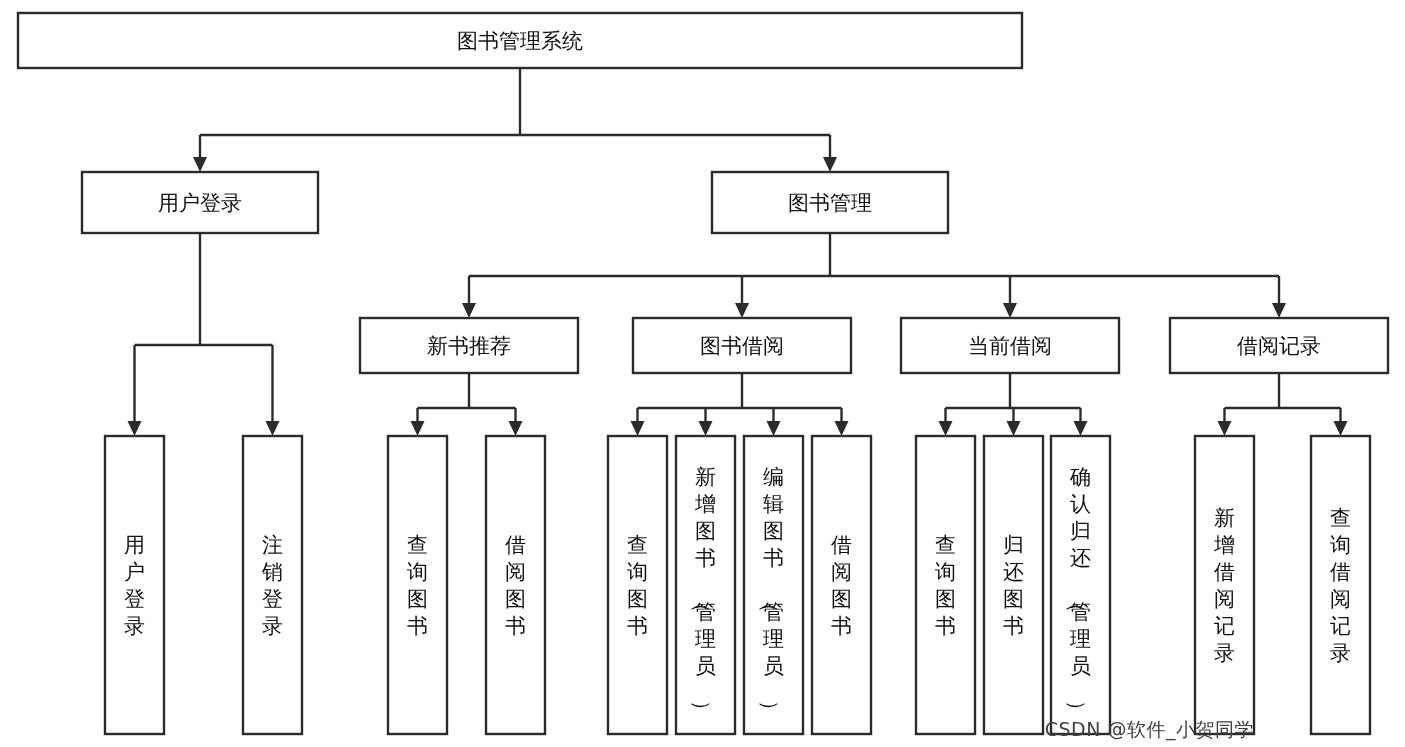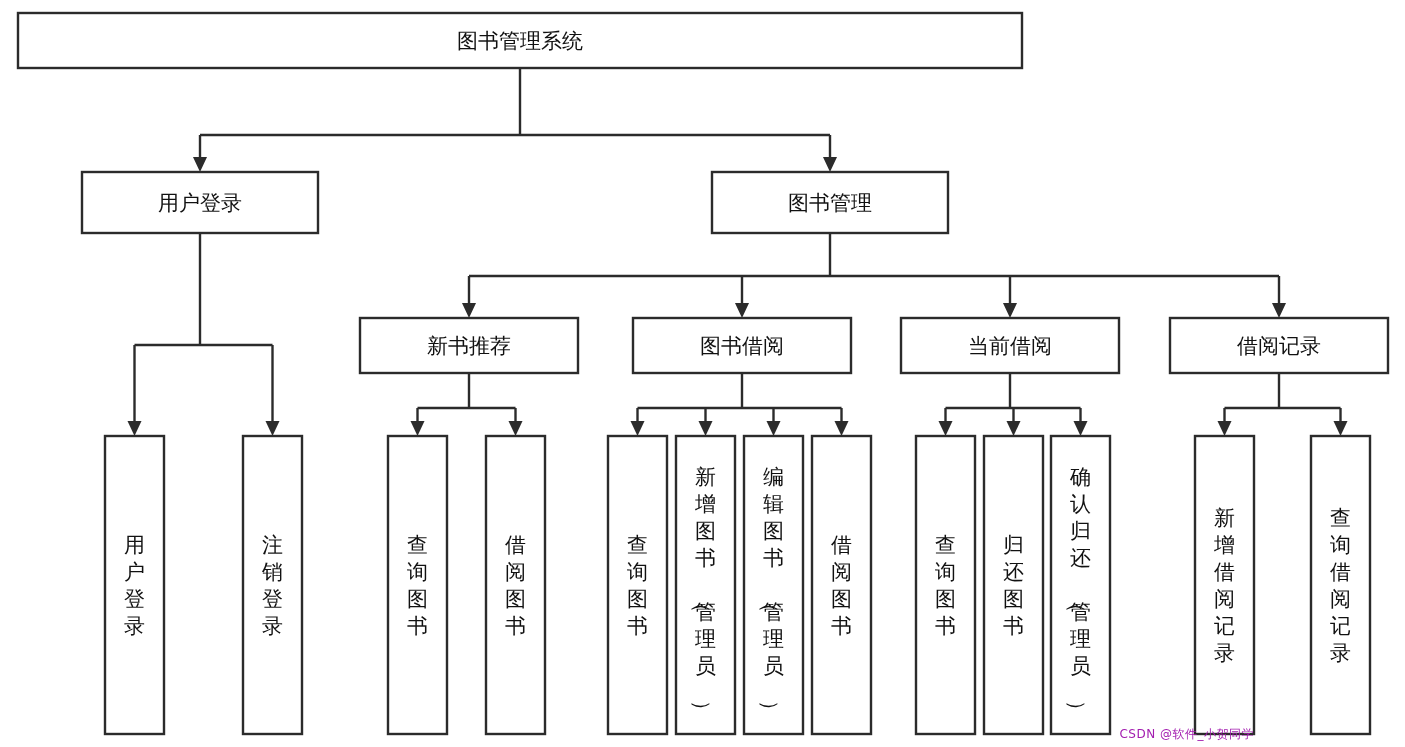--- a/index.html
+++ b/index.html
@@ -61,8 +61,8 @@
     right: 10px;
     bottom: 4px;
     font-family: "DejaVu Sans", "Liberation Sans", sans-serif;
-    font-size: 12px;
-    color: #a21caf;
+    font-size: 19px;
+    color: #404040;
     letter-spacing: 0.5px;
     white-space: nowrap;
     pointer-events: none;

